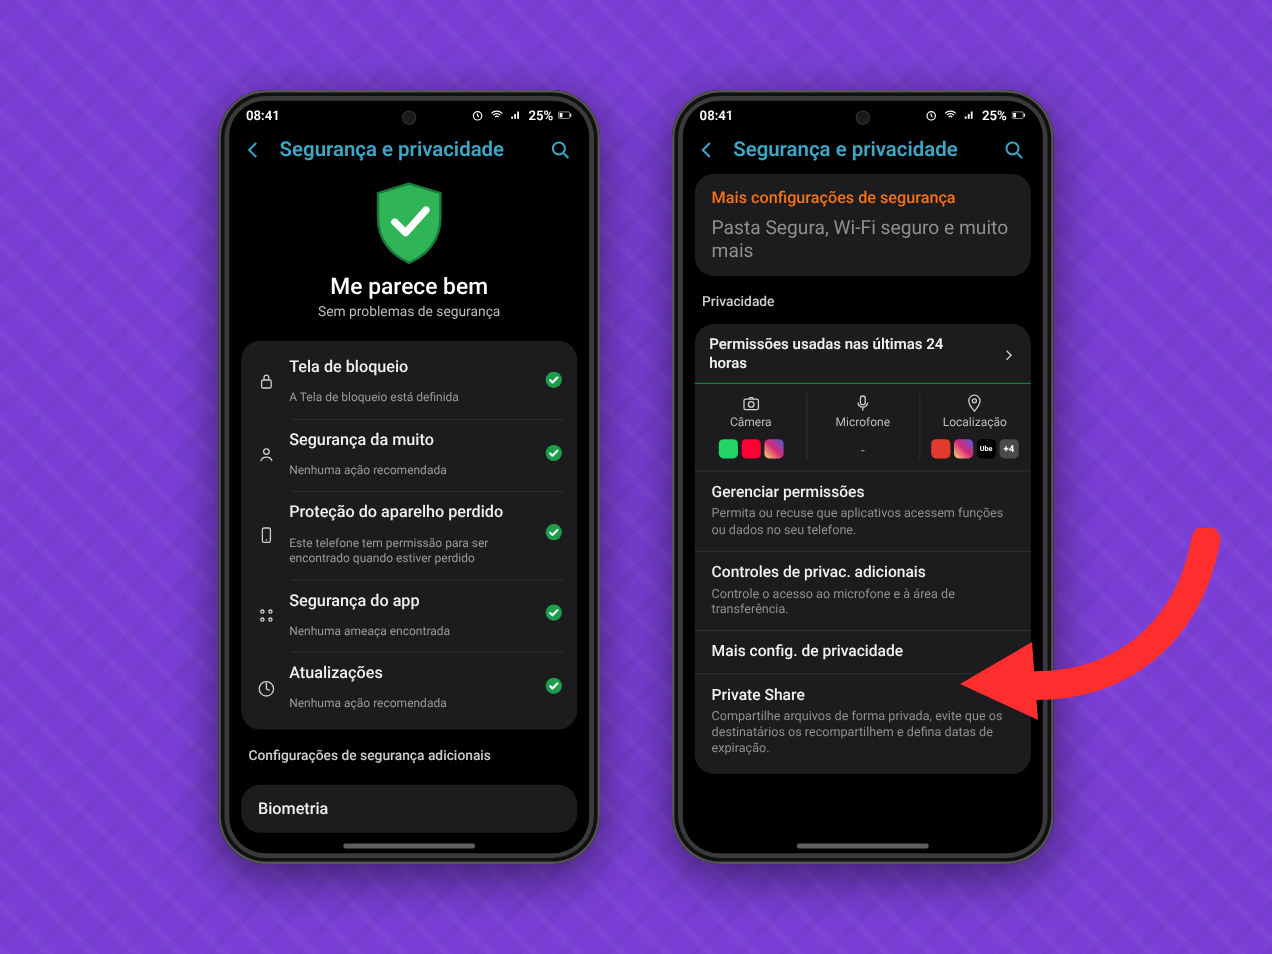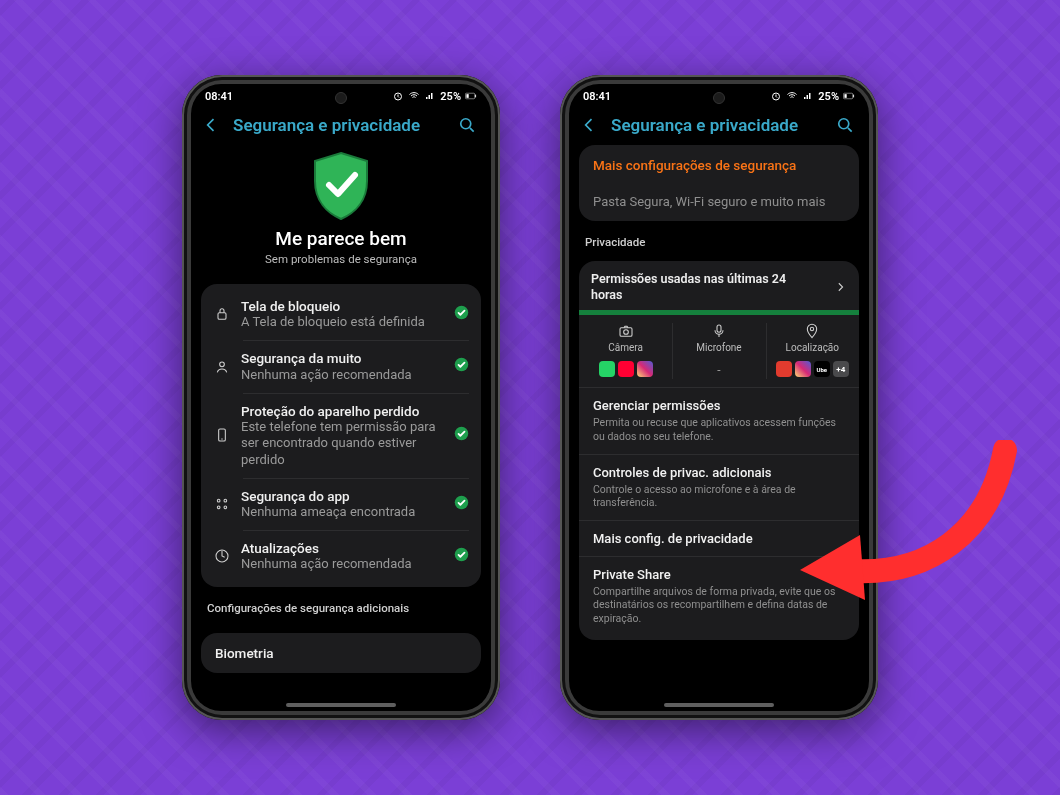--- a/index.html
+++ b/index.html
@@ -164,7 +164,7 @@
      background:#1c1c1e; border-radius:16px; padding:12px 14px;
   }
   .section-header-card .t { font-size:13.5px; color:#f97316; font-weight:500;}
-  .section-header-card .s { font-size:13px; color:#8f8f8f; margin-top:21px;}
+  .section-header-card .s { font-size:16px; color:#8f8f8f; margin-top:7px;}
 
   .home-indicator {
     position:absolute; bottom:4px; left:50%; transform:translateX(-50%);

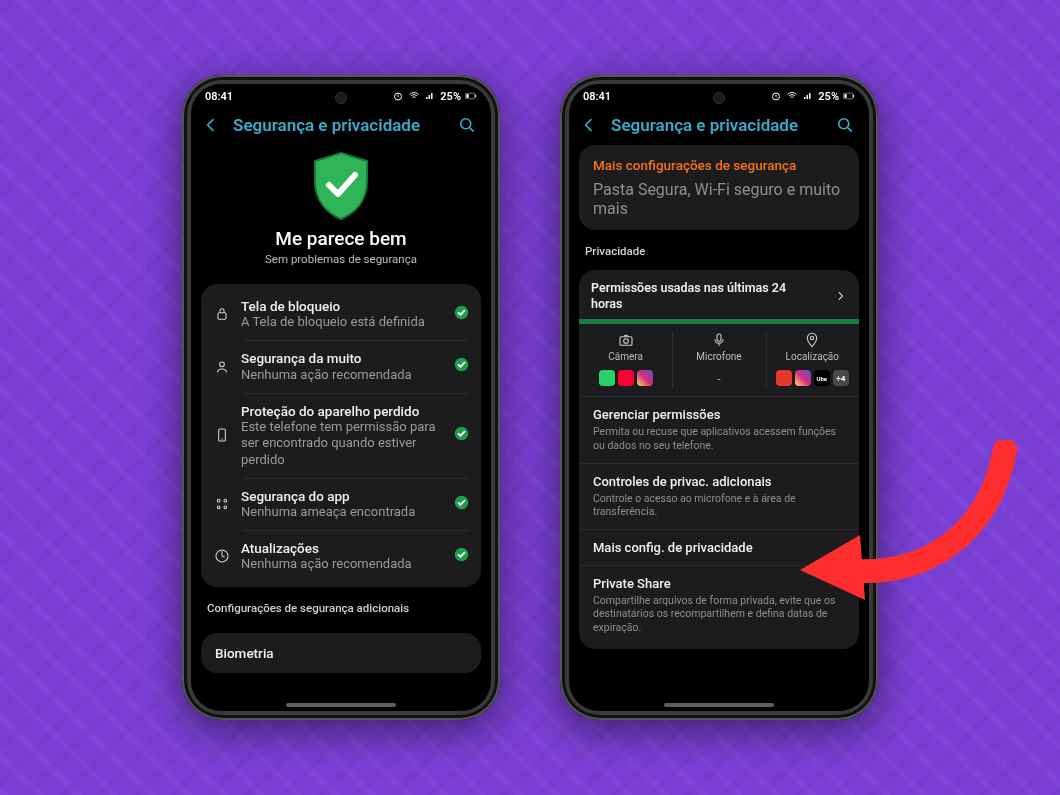--- a/index.html
+++ b/index.html
@@ -132,7 +132,7 @@
   .perm-header {
     display:flex; align-items:center; justify-content:space-between;
     padding:10px 12px 8px 12px;
-    border-bottom:5px solid #15803d;
+    border-bottom:1px solid #15803d;
     gap:32px;
   }
   .perm-header .t { font-size:12.5px; font-weight:600; color:#eee; line-height:1.25; max-width:220px;}

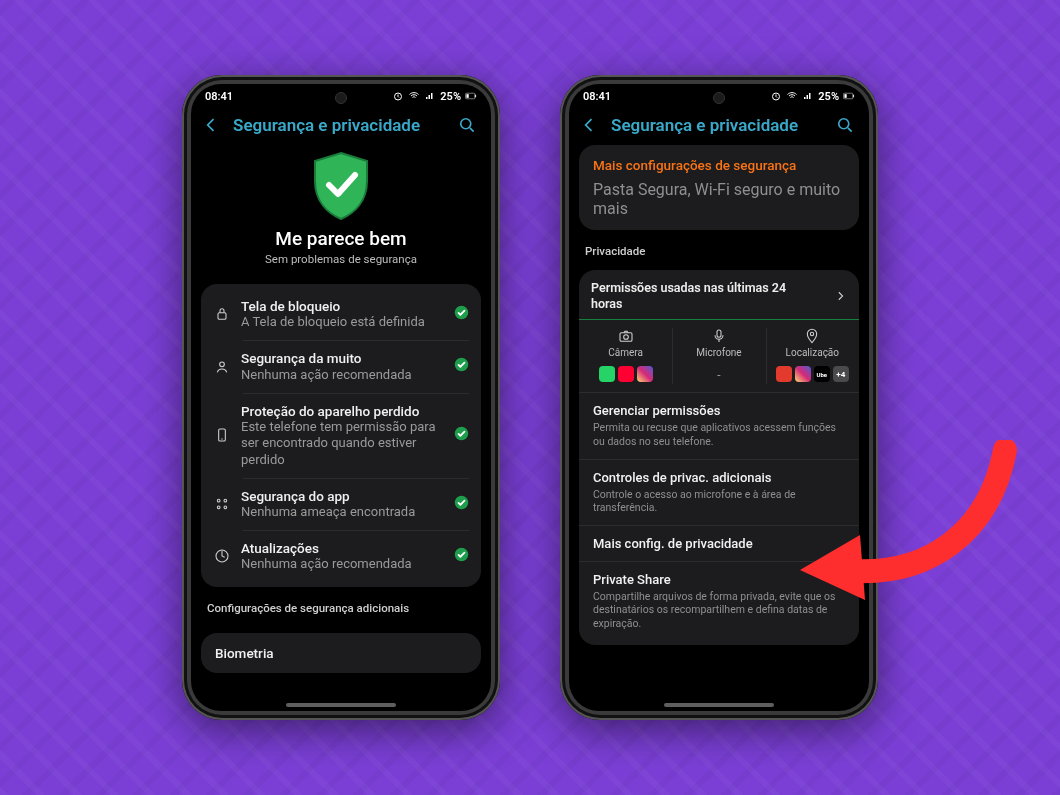--- a/index.html
+++ b/index.html
@@ -118,7 +118,7 @@
   .row-icon svg { width:16px; height:16px; stroke:#cfcfcf; fill:none; stroke-width:1.6; }
   .row-texts { flex:1; min-width:0; }
   .row-title { font-size:13.5px; color:#f0f0f0; font-weight:500; line-height:1.2;}
-  .row-sub { font-size:13px; color:#9a9a9a; line-height:1.25; margin-top:0;}
+  .row-sub { font-size:10px; color:#9a9a9a; line-height:1.25; margin-top:12px;}
   .row-check svg { width:15px; height:15px; }
 
   .section-label {

